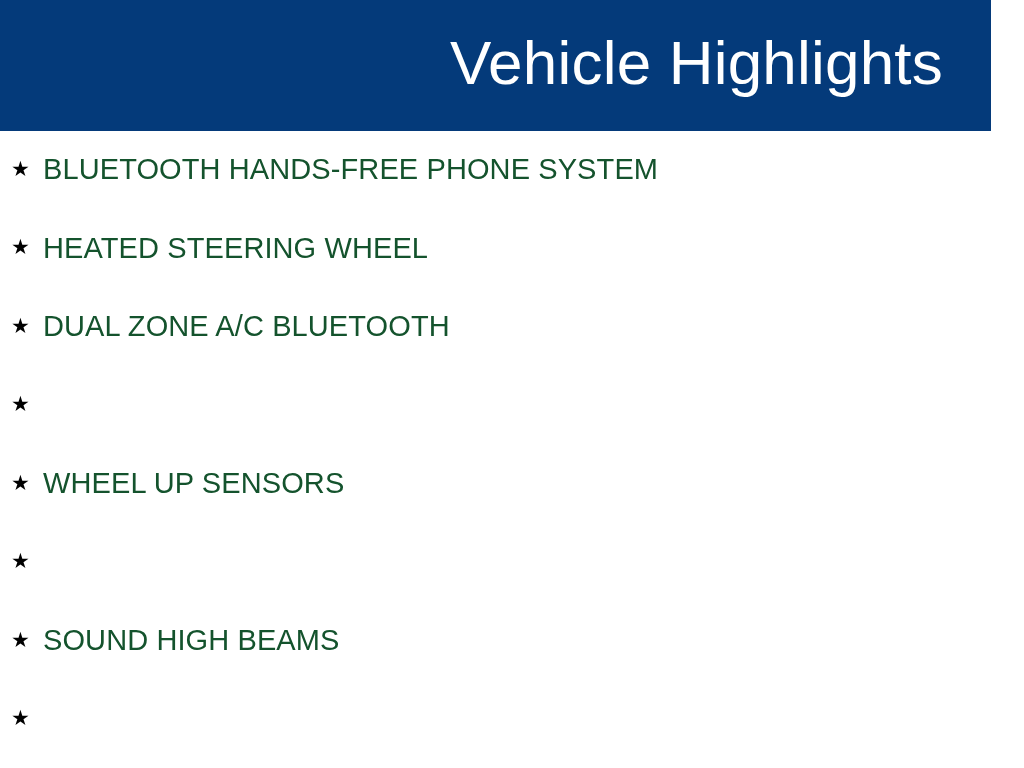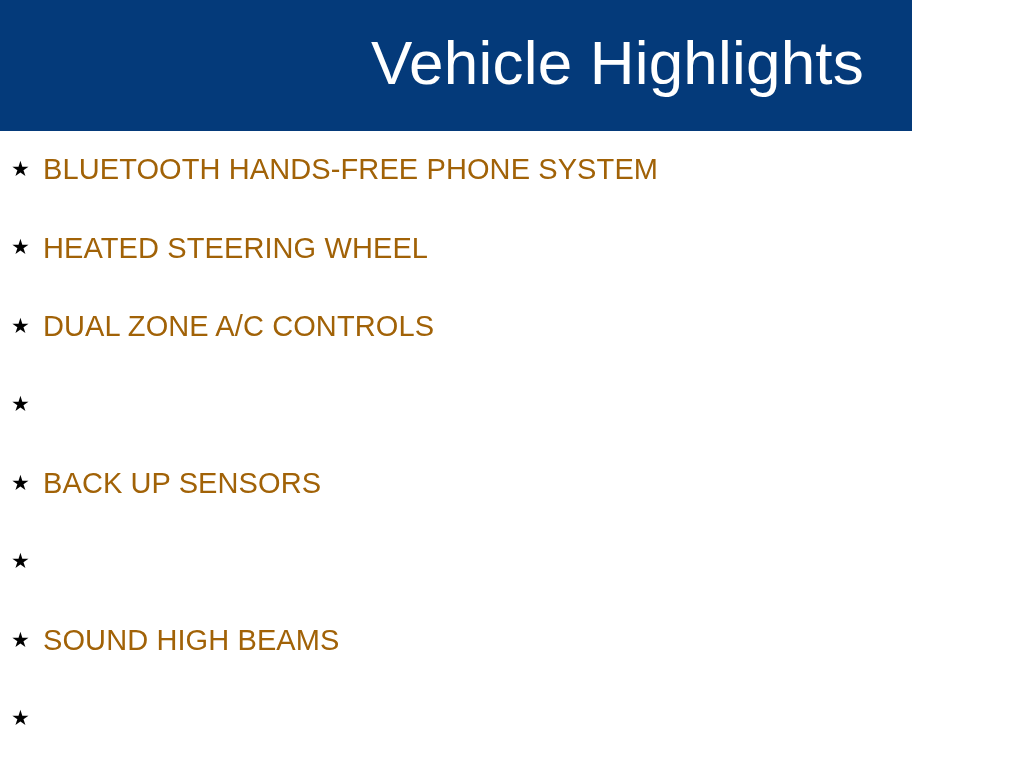--- a/index.html
+++ b/index.html
@@ -29,7 +29,7 @@
     position: absolute;
     top: 0;
     left: 0;
-    width: 912px;
+    width: 991px;
     height: 131px;
     background: #043a7a;
     display: flex;

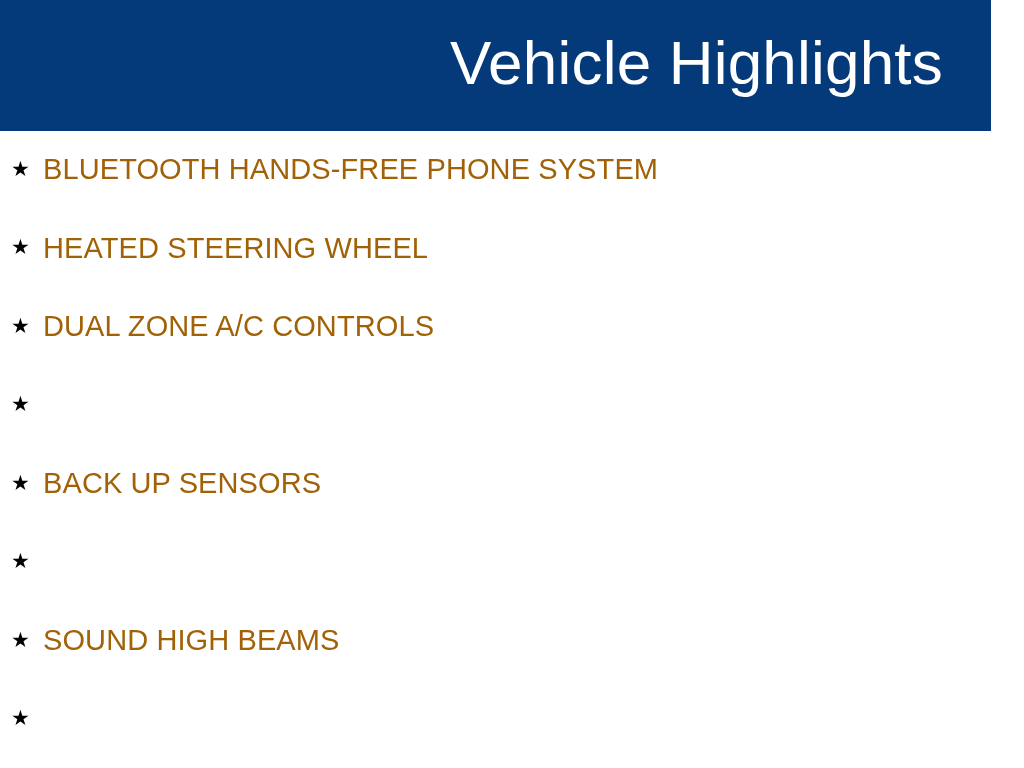--- a/index.html
+++ b/index.html
@@ -92,7 +92,7 @@
     font-family: "Liberation Sans", sans-serif;
     font-size: 29px;
     font-weight: 400;
-    color: #a16207;
+    color: #14532d;
     line-height: 1.1;
     letter-spacing: 0.1px;
     white-space: nowrap;

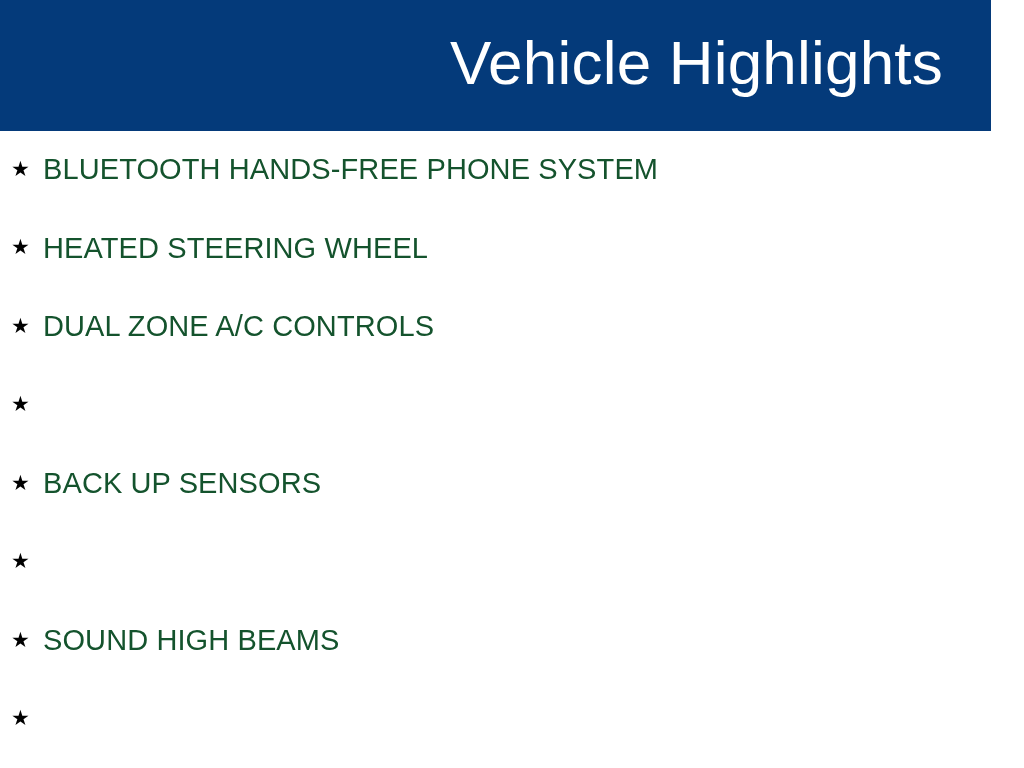--- a/index.html
+++ b/index.html
@@ -121,7 +121,7 @@
 
     <li class="highlight-row">
       <span class="bullet-star">★</span>
-      <span class="highlight-text">DUAL ZONE A/C CONTROLS</span>
+      <span class="highlight-text">DUAL ZONE A/C BLUETOOTH</span>
     </li>
 
     <li class="highlight-row">

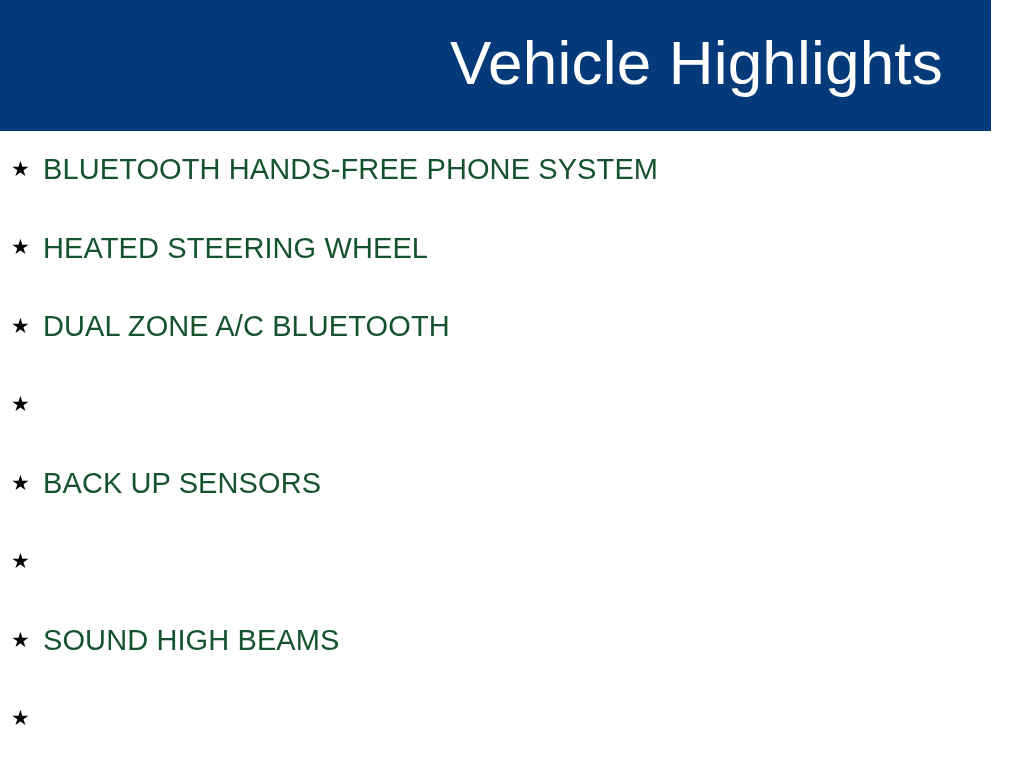--- a/index.html
+++ b/index.html
@@ -130,7 +130,7 @@
 
     <li class="highlight-row">
       <span class="bullet-star">★</span>
-      <span class="highlight-text">BACK UP SENSORS</span>
+      <span class="highlight-text">WHEEL UP SENSORS</span>
     </li>
 
     <li class="highlight-row">

